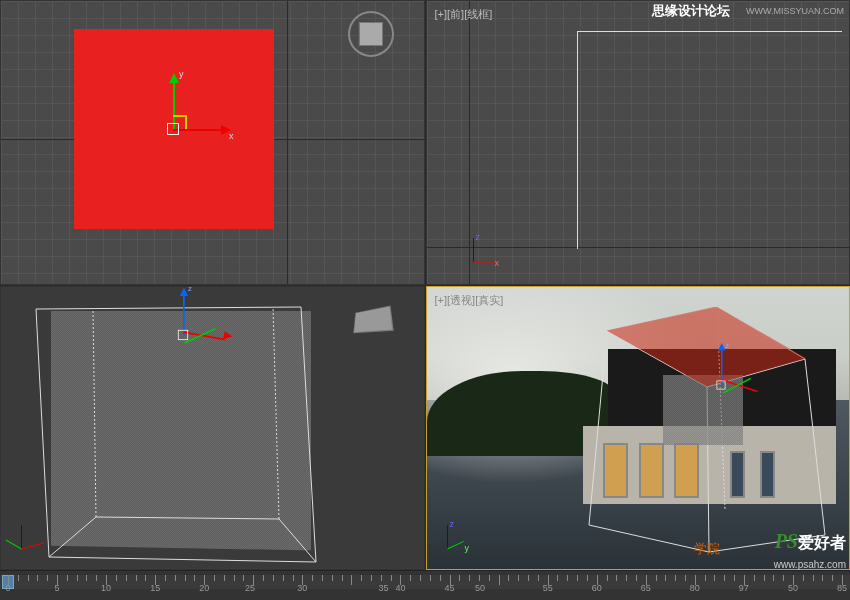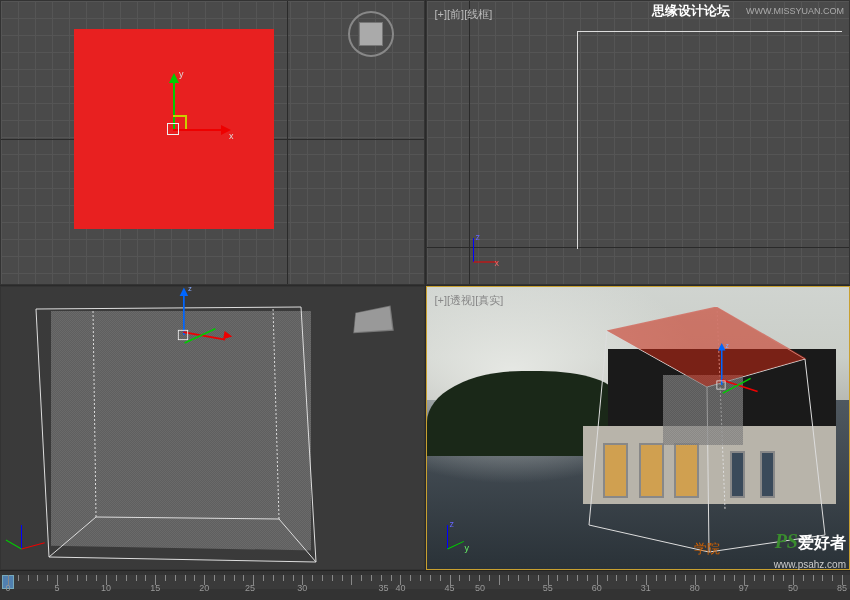--- a/index.html
+++ b/index.html
@@ -276,7 +276,7 @@
       <div class="tick" style="left: 626.141px; top: 4px;"></div>
       <div class="tick" style="left: 635.953px; top: 4px;"></div>
       <div class="tick major" style="left: 645.765px; top: 4px;"></div>
-      <div class="tick-label" style="left: 645.765px;">31</div>
+      <div class="tick-label" style="left: 645.765px;">65</div>
       <div class="tick" style="left: 655.576px; top: 4px;"></div>
       <div class="tick" style="left: 665.388px; top: 4px;"></div>
       <div class="tick" style="left: 675.2px; top: 4px;"></div>

